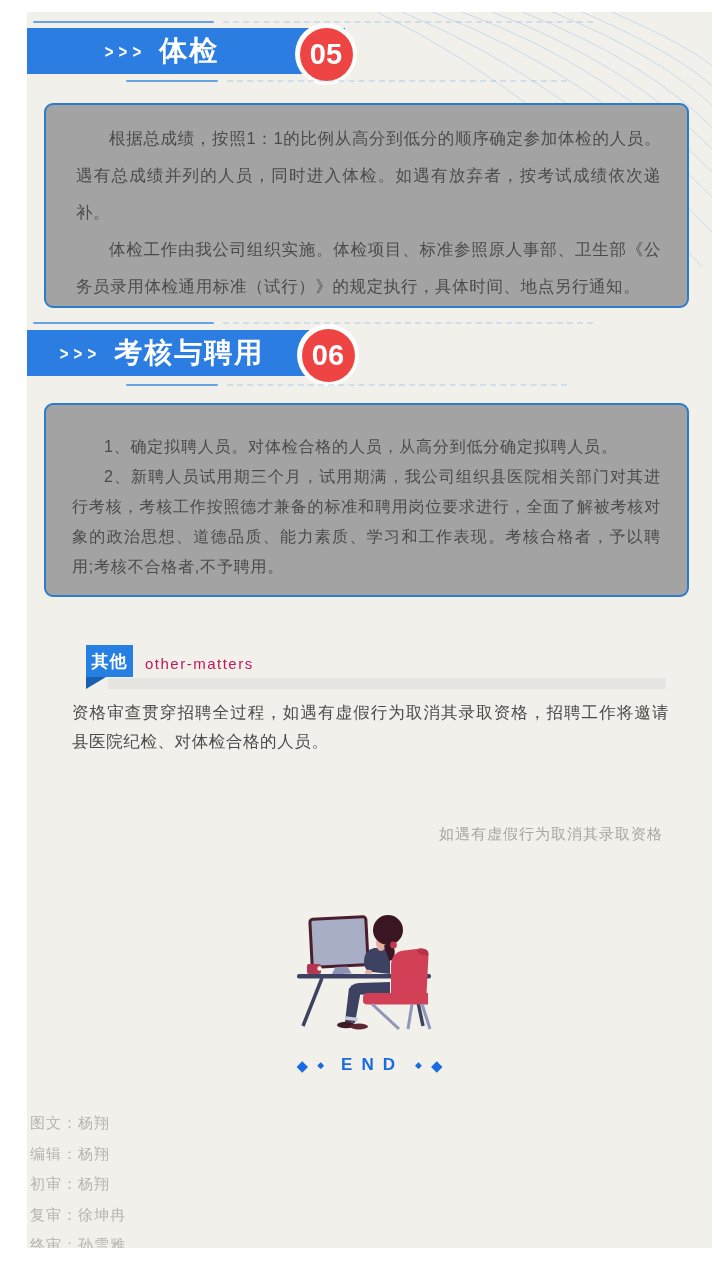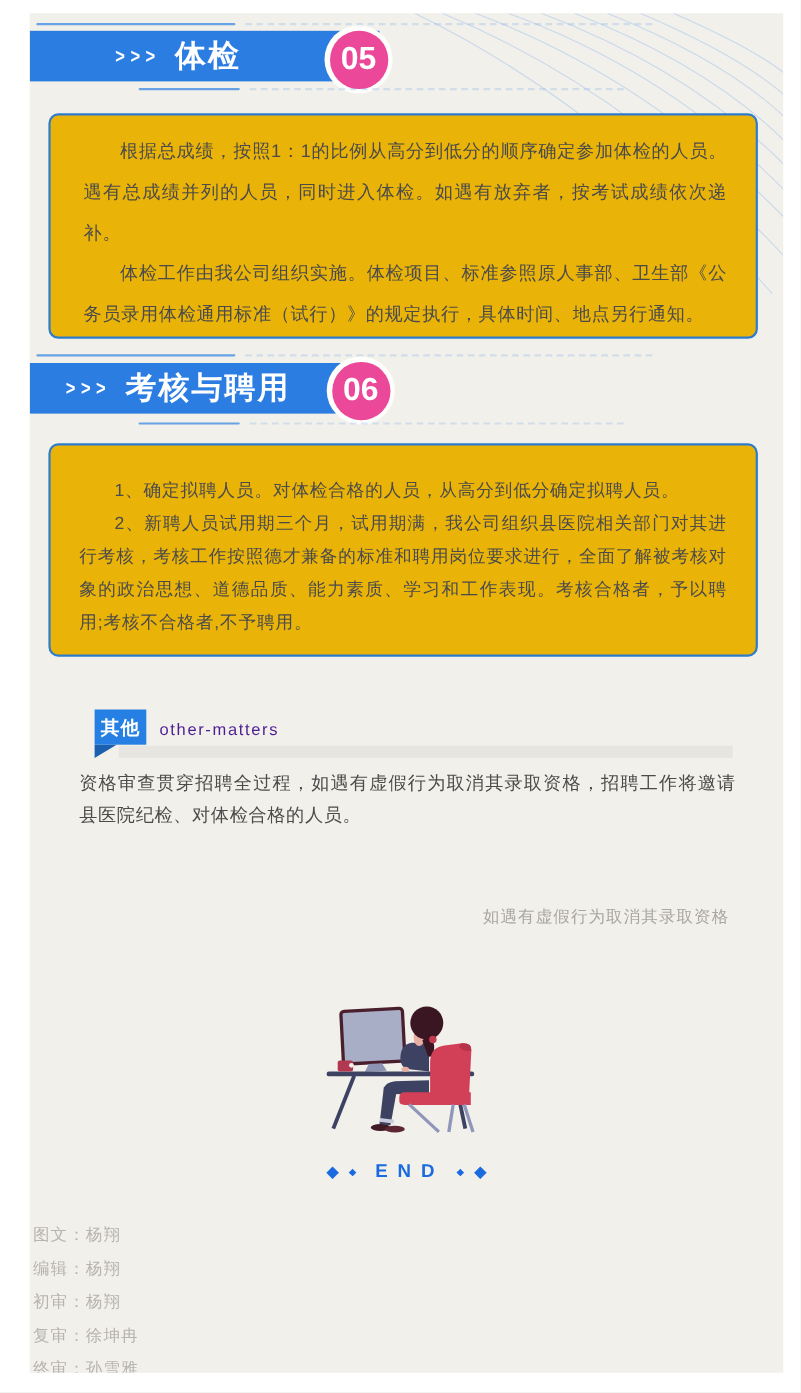--- a/index.html
+++ b/index.html
@@ -17,7 +17,7 @@
   .banner-arrows{color:#ffffff;font-weight:700;font-size:15px;letter-spacing:5px;transform:scaleY(1.25);}
   .banner-title{color:#ffffff;font-weight:700;font-size:28px;letter-spacing:2px;}
   .banner-circle{position:absolute;width:62px;height:62px;border-radius:50%;background:#fdfdfb;display:flex;align-items:center;justify-content:center;}
-  .banner-circle .inner{width:53px;height:53px;border-radius:50%;background:#ec4899;display:flex;align-items:center;justify-content:center;}
+  .banner-circle .inner{width:53px;height:53px;border-radius:50%;background:#ef4444;display:flex;align-items:center;justify-content:center;}
   .banner-circle .num{color:#ffffff;font-weight:700;font-size:29px;letter-spacing:0px;}
 
   

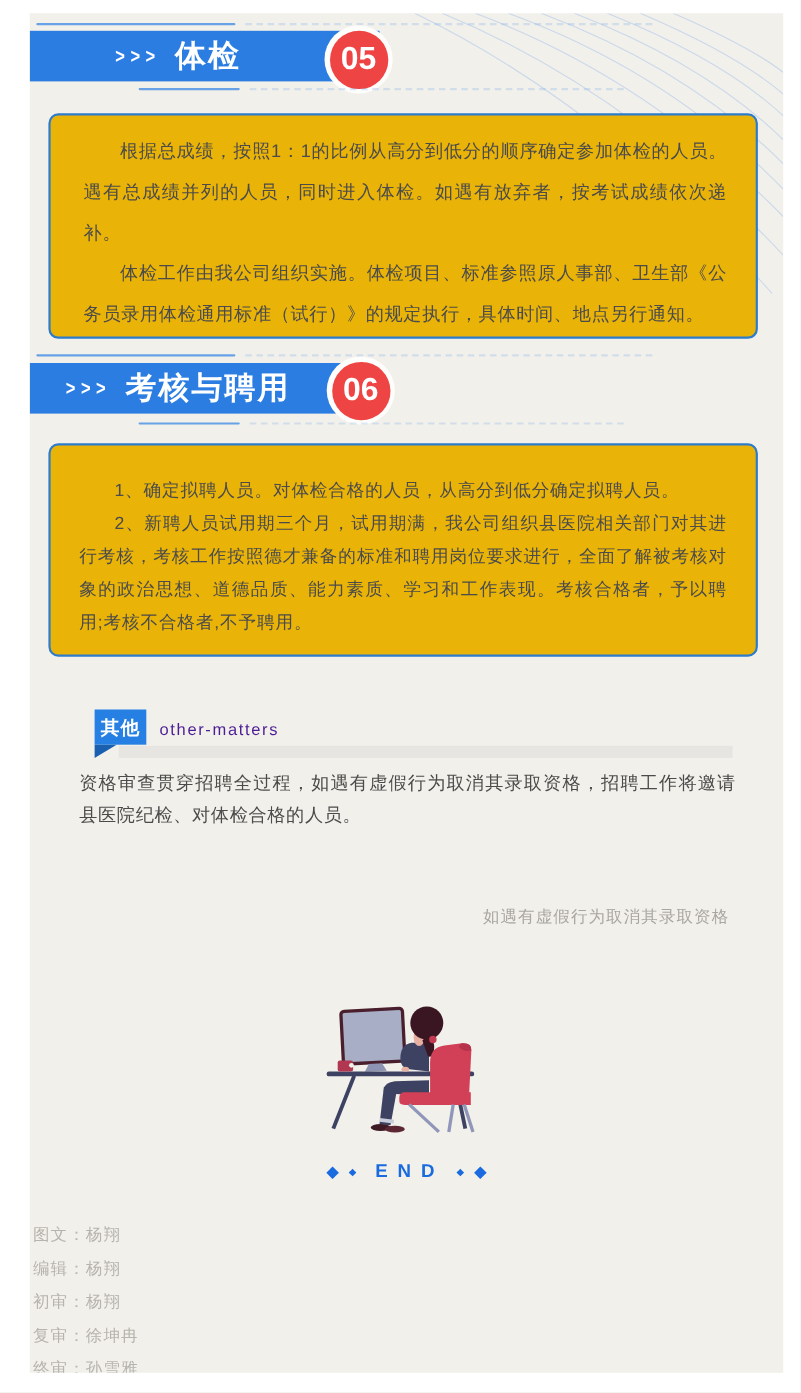--- a/index.html
+++ b/index.html
@@ -21,7 +21,7 @@
   .banner-circle .num{color:#ffffff;font-weight:700;font-size:29px;letter-spacing:0px;}
 
   
-  .textbox{position:absolute;left:17px;width:645px;background:#eab308;border:2px solid #2d7ccc;border-radius:9px;box-sizing:border-box;color:#4b4b4b;text-align:justify;}
+  .textbox{position:absolute;left:17px;width:645px;background:#a3a3a3;border:2px solid #2d7ccc;border-radius:9px;box-sizing:border-box;color:#4b4b4b;text-align:justify;}
   .textbox p{margin:0;text-indent:2em;}
   .box1{top:91px;padding:15px 26px 1px 30px;font-size:16.5px;line-height:37px;letter-spacing:.6px;}
   .box2{top:391px;padding:27px 26px 13px 26px;font-size:16px;line-height:30px;letter-spacing:.8px;}

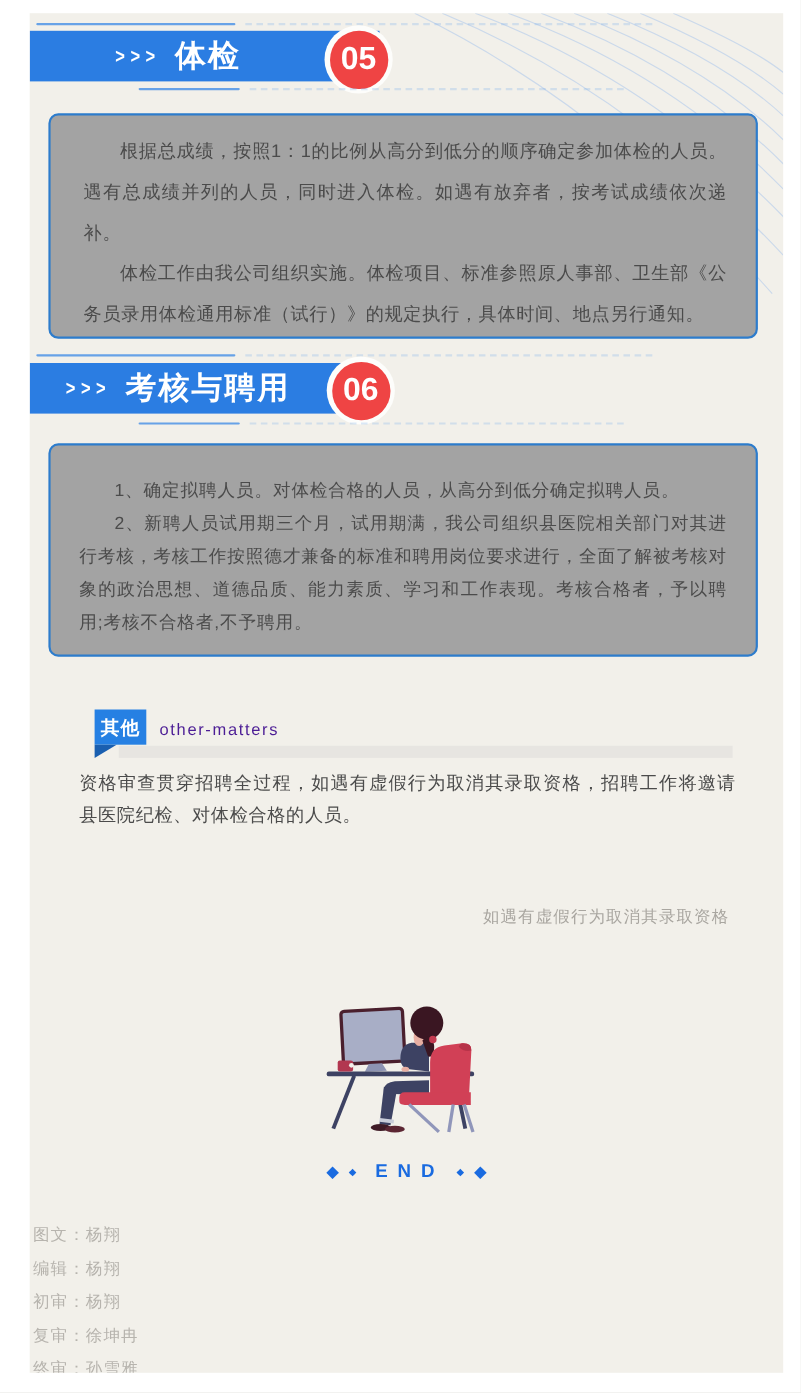--- a/index.html
+++ b/index.html
@@ -30,7 +30,7 @@
   .other-tag{position:absolute;left:59px;top:633px;width:47px;height:32px;background:#2680e3;color:#fff;font-size:17px;font-weight:700;display:flex;align-items:center;justify-content:center;letter-spacing:1px;text-align:center;}
   .other-fold{position:absolute;left:59px;top:665px;width:0;height:0;border-top:12px solid #1a5fb0;border-right:20px solid transparent;}
   .other-bar{position:absolute;left:81px;top:666px;width:558px;height:11px;background:#e7e5e1;}
-  .other-subtitle{position:absolute;left:118px;top:643px;font-size:15px;color:#4c1d95;letter-spacing:1.5px;}
+  .other-subtitle{position:absolute;left:118px;top:643px;font-size:15px;color:#be185d;letter-spacing:1.5px;}
   .other-body{position:absolute;left:45px;top:686px;width:597px;font-size:16.5px;line-height:29px;letter-spacing:.6px;color:#4b4b4b;text-align:justify;margin:0;}
 
   

